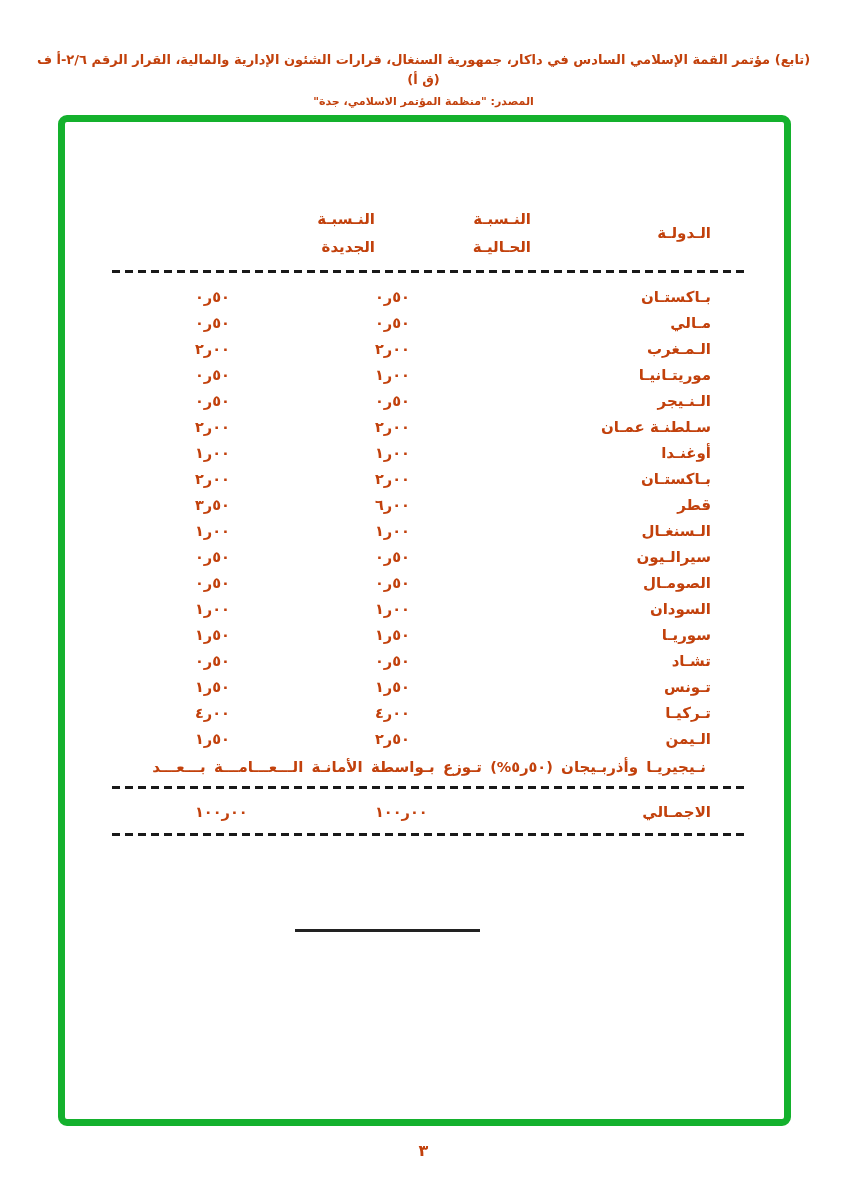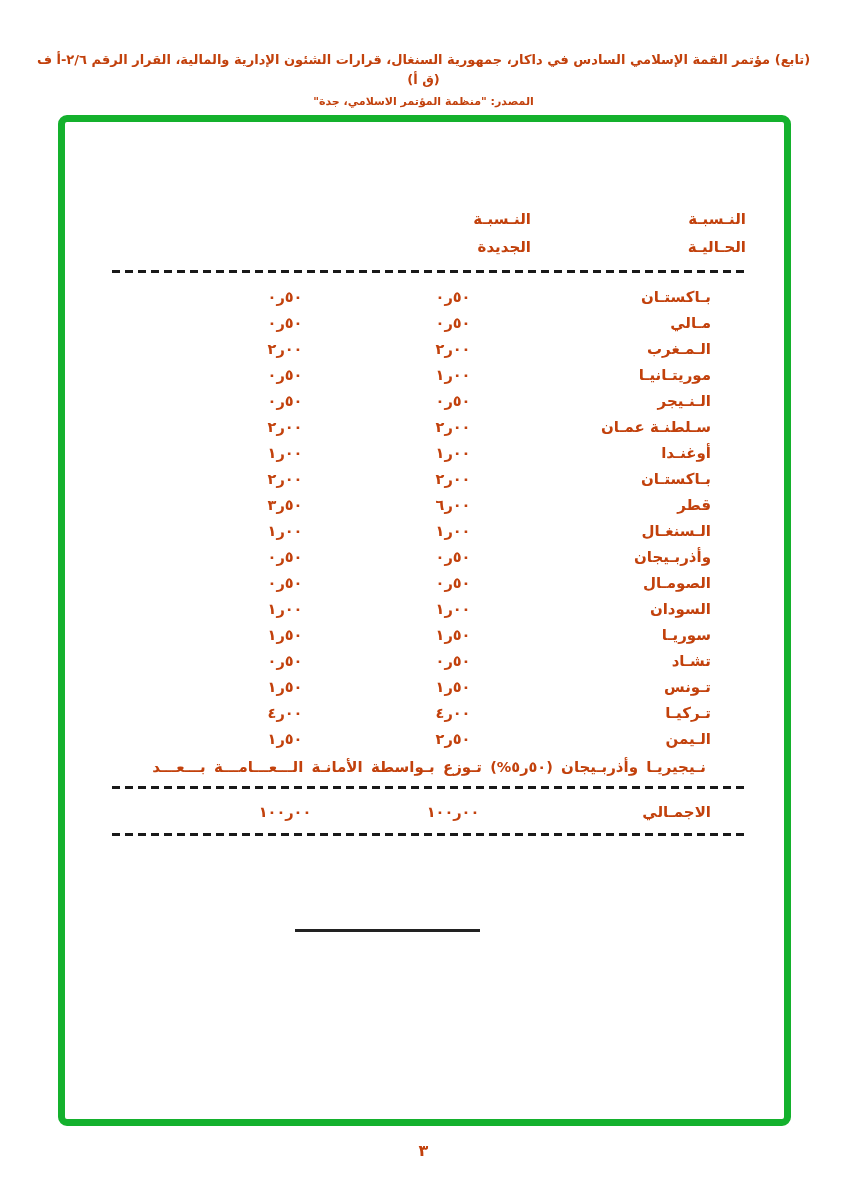--- a/index.html
+++ b/index.html
@@ -116,6 +116,7 @@
     <div class="table-area">
 
       <div class="grid-row thead">
+        <div class="country-h">الـدولـة</div>
         <div class="pct-h">
           <span>النـسبـة</span><br>
           <span>الحـاليـة</span>

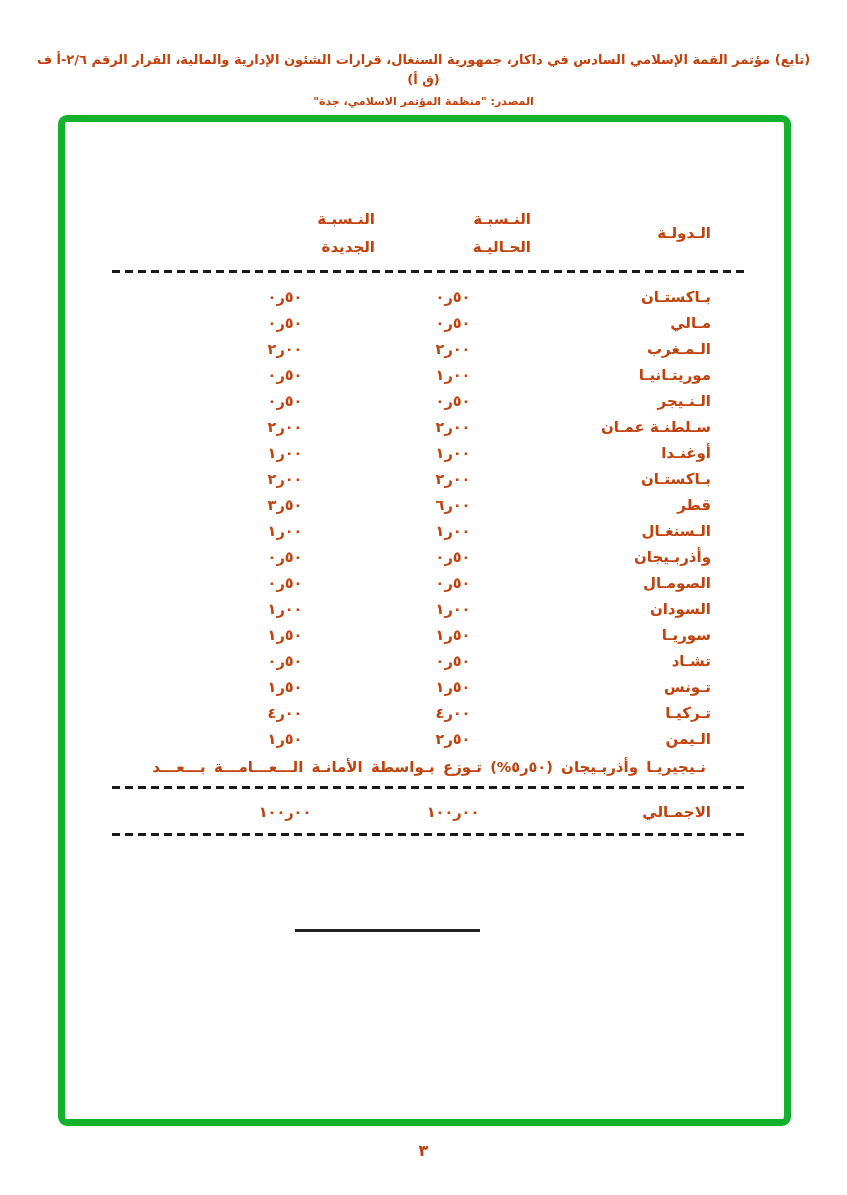--- a/index.html
+++ b/index.html
@@ -66,7 +66,6 @@
   }
   .num{
     direction:ltr;unicode-bidi:bidi-override;
-    text-align:center;
     font-size:14.5px;font-weight:700;white-space:nowrap;
   }
   

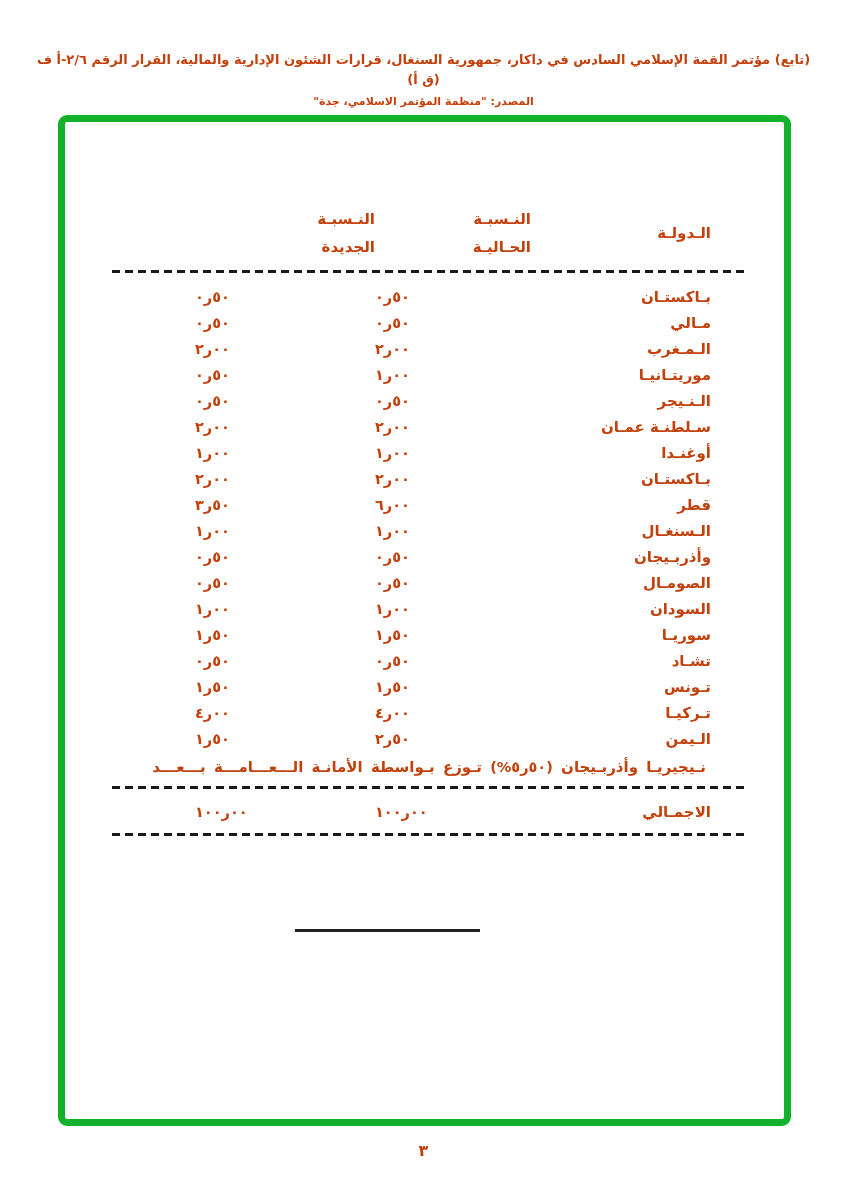--- a/index.html
+++ b/index.html
@@ -201,7 +201,7 @@
   </div>
 
   <div class="grid-row">
-    <div class="cell-country">وأذربـيجان</div>
+    <div class="cell-country">سيرالـيون</div>
     <div class="num">٠ر٥٠</div>
     <div class="num">٠ر٥٠</div>
     <div></div>

